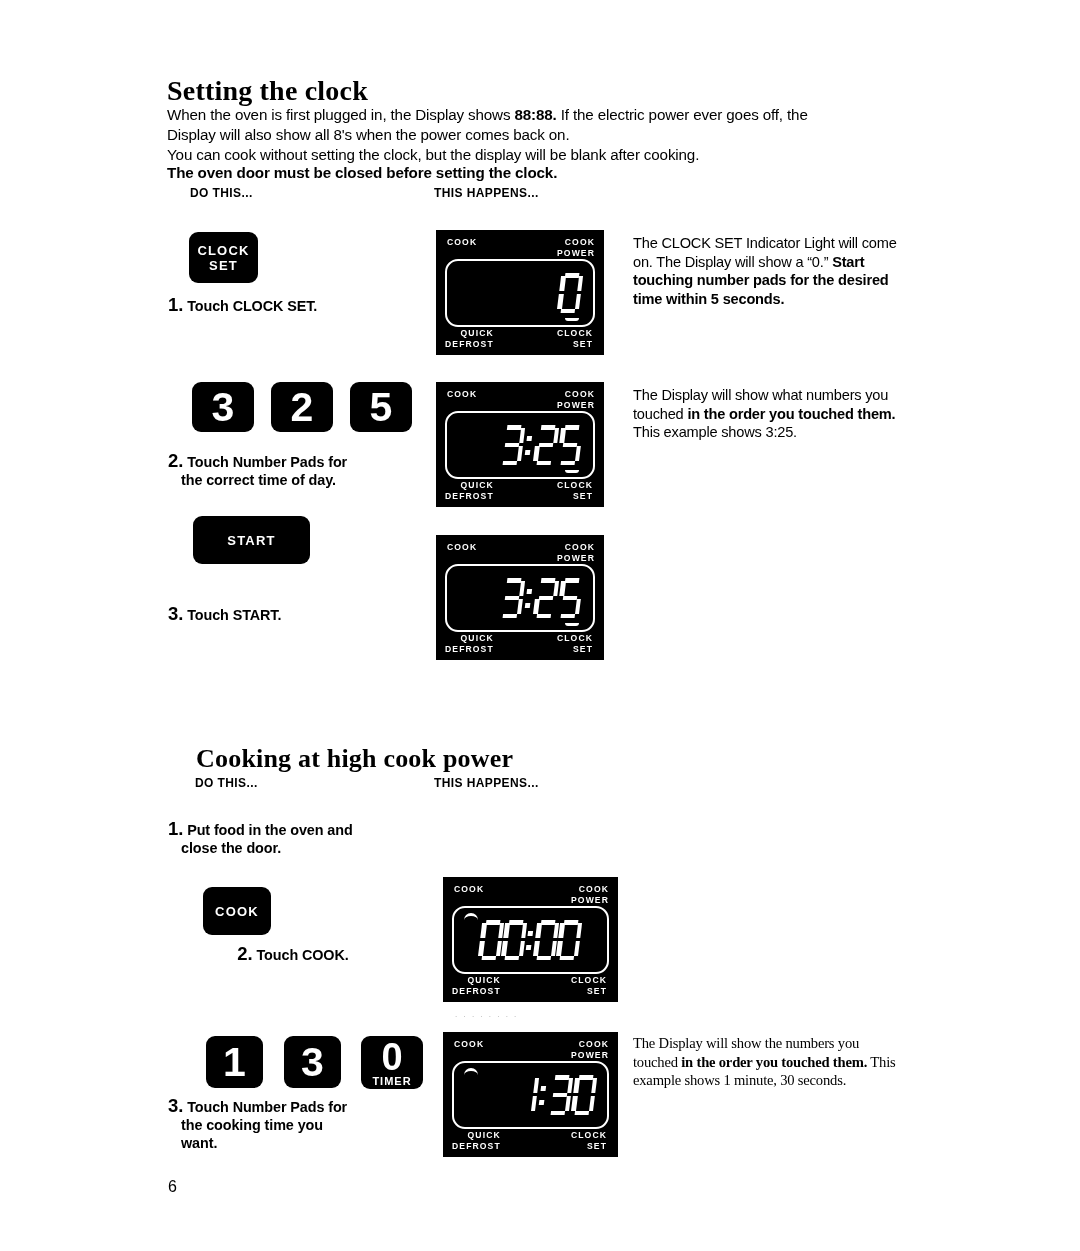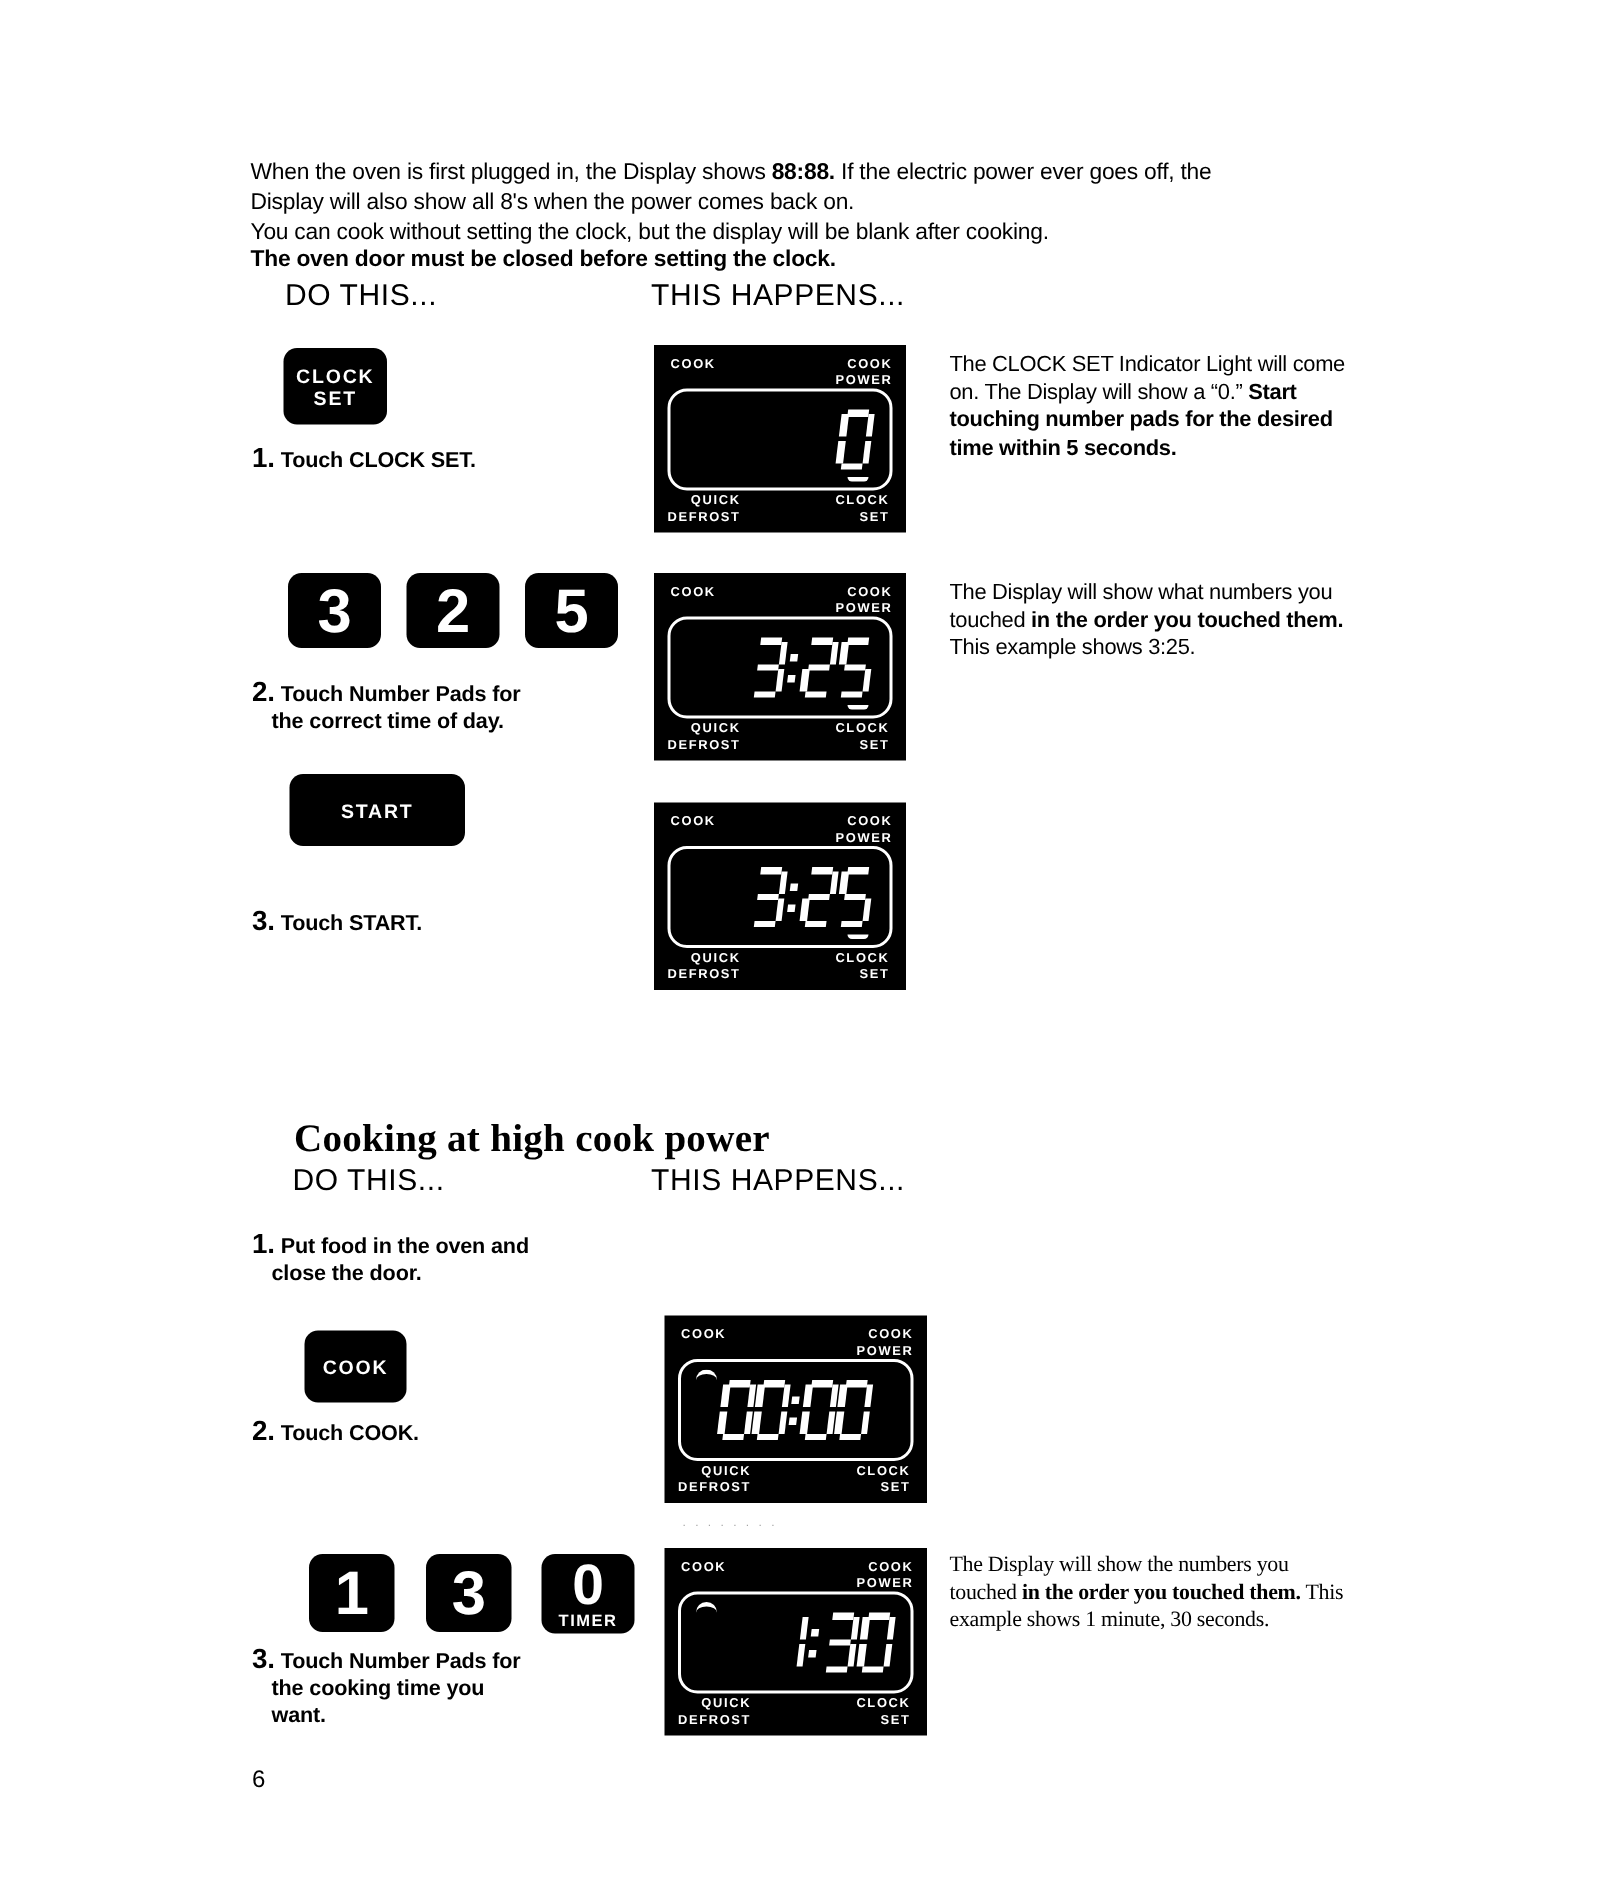--- a/index.html
+++ b/index.html
@@ -256,6 +256,7 @@
 
 <div class="page">
 
+  <h1 class="section-title" id="title-clock">Setting the clock</h1>
 
   <p class="intro" id="intro-1">
     <span>When the oven is first plugged in, the Display shows </span><b>88:88.</b><span> If the electric power ever goes off, the Display will also show all 8's when the power comes back on.</span>

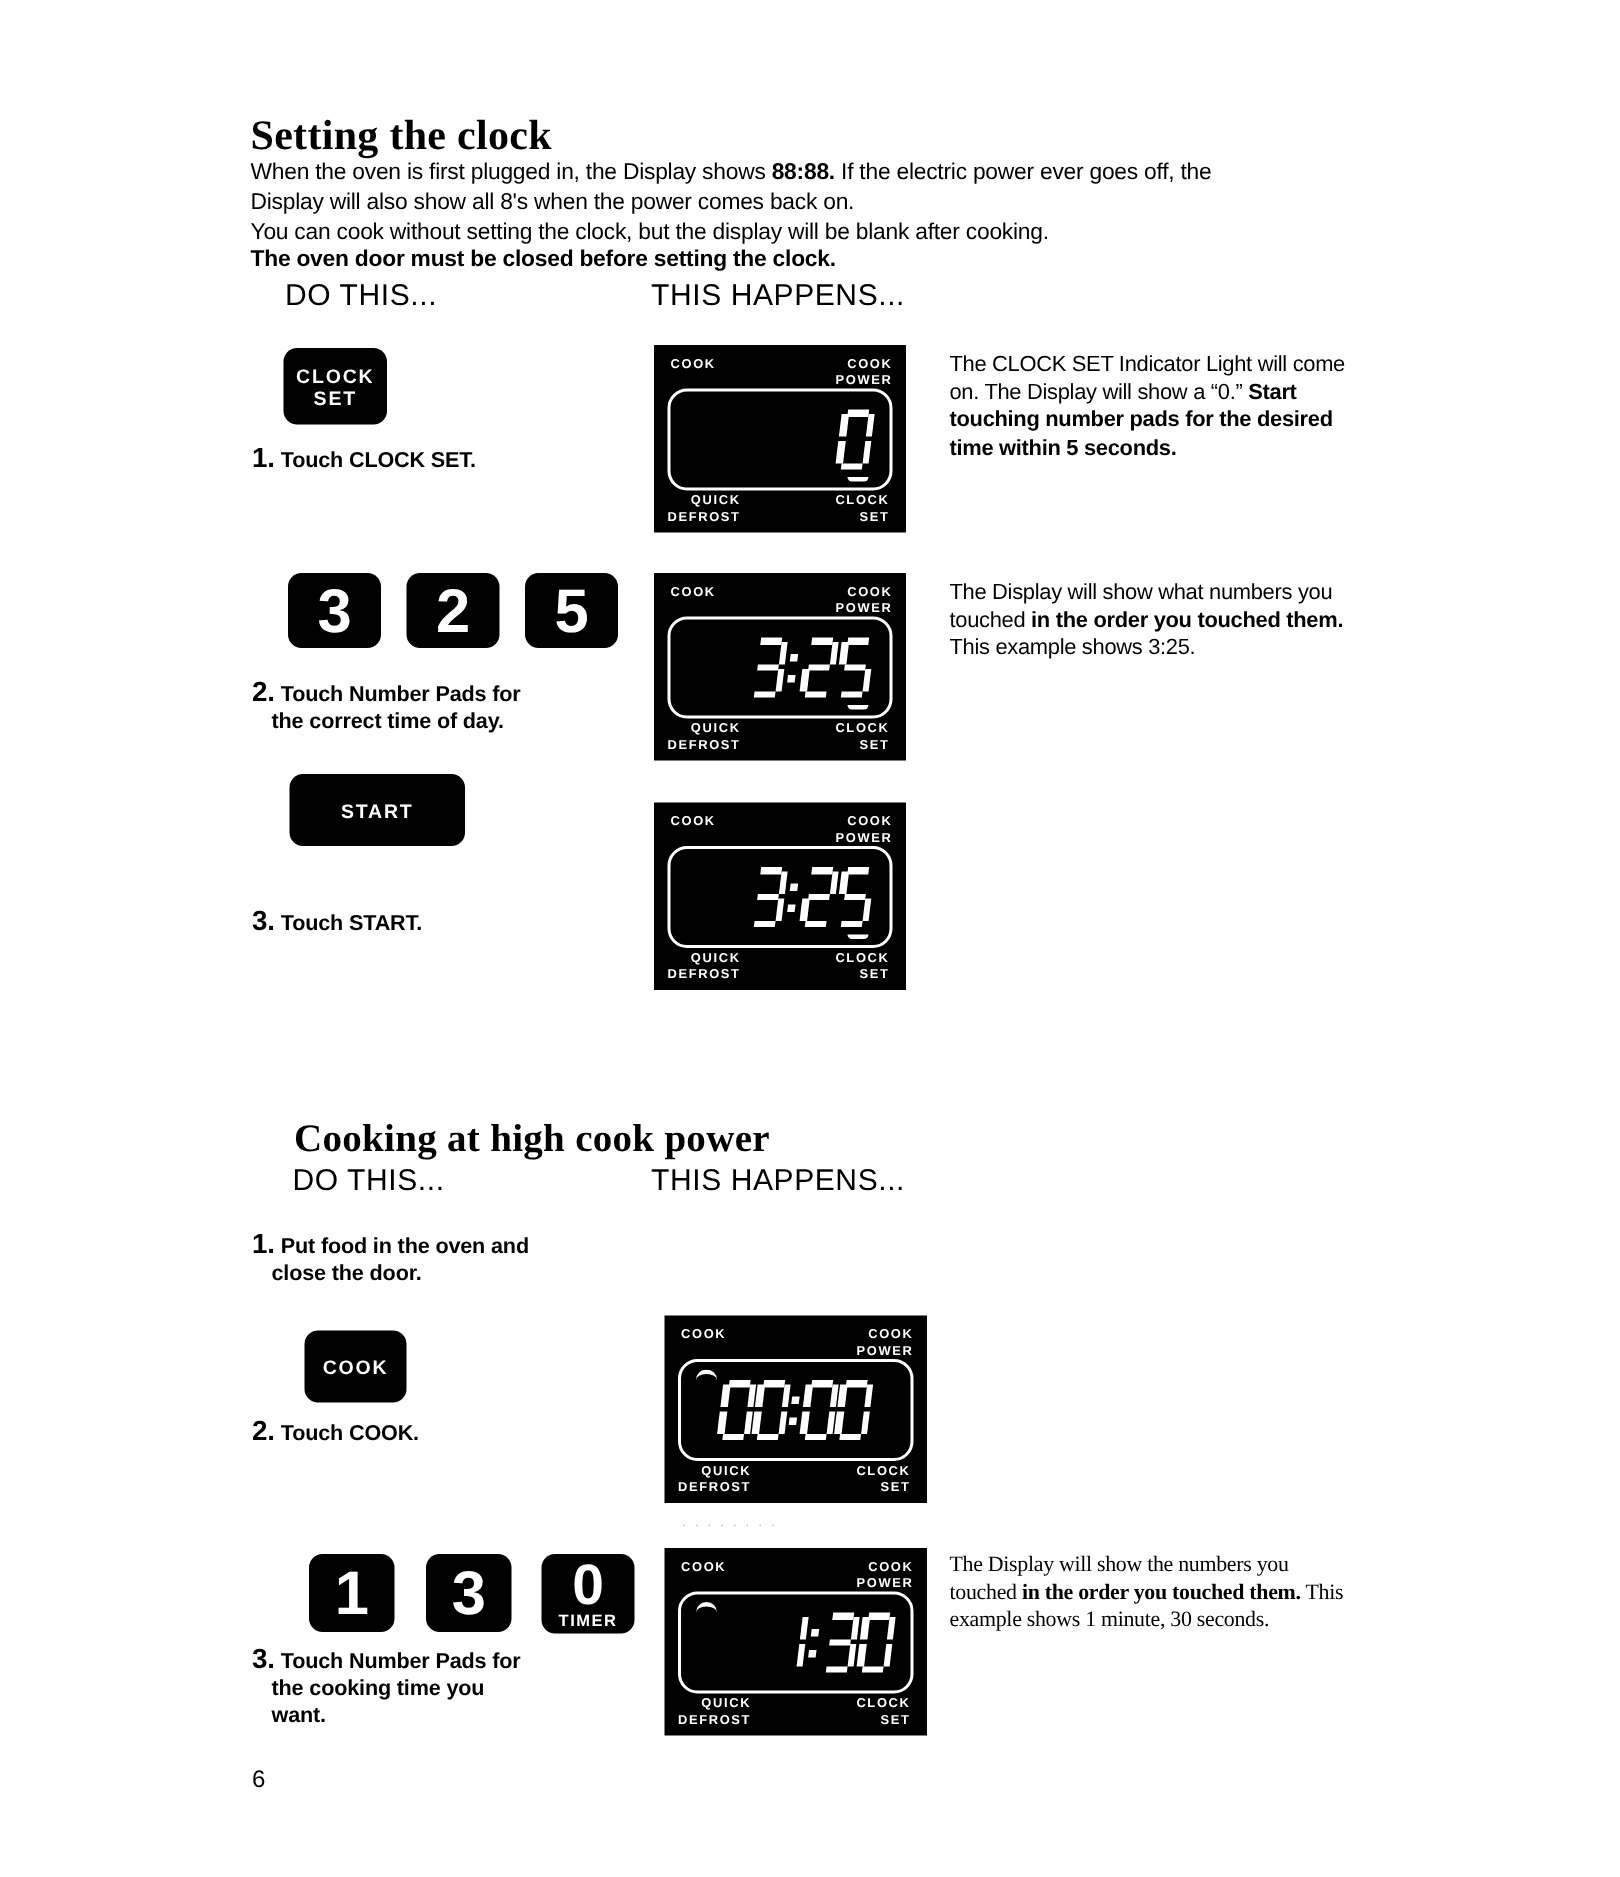--- a/index.html
+++ b/index.html
@@ -57,8 +57,8 @@
   
   .col-head {
     position: absolute;
-    font-size: 20px;
-    font-weight: normal;
+    font-size: 12px;
+    font-weight: bold;
     letter-spacing: 0.4px;
   }
 

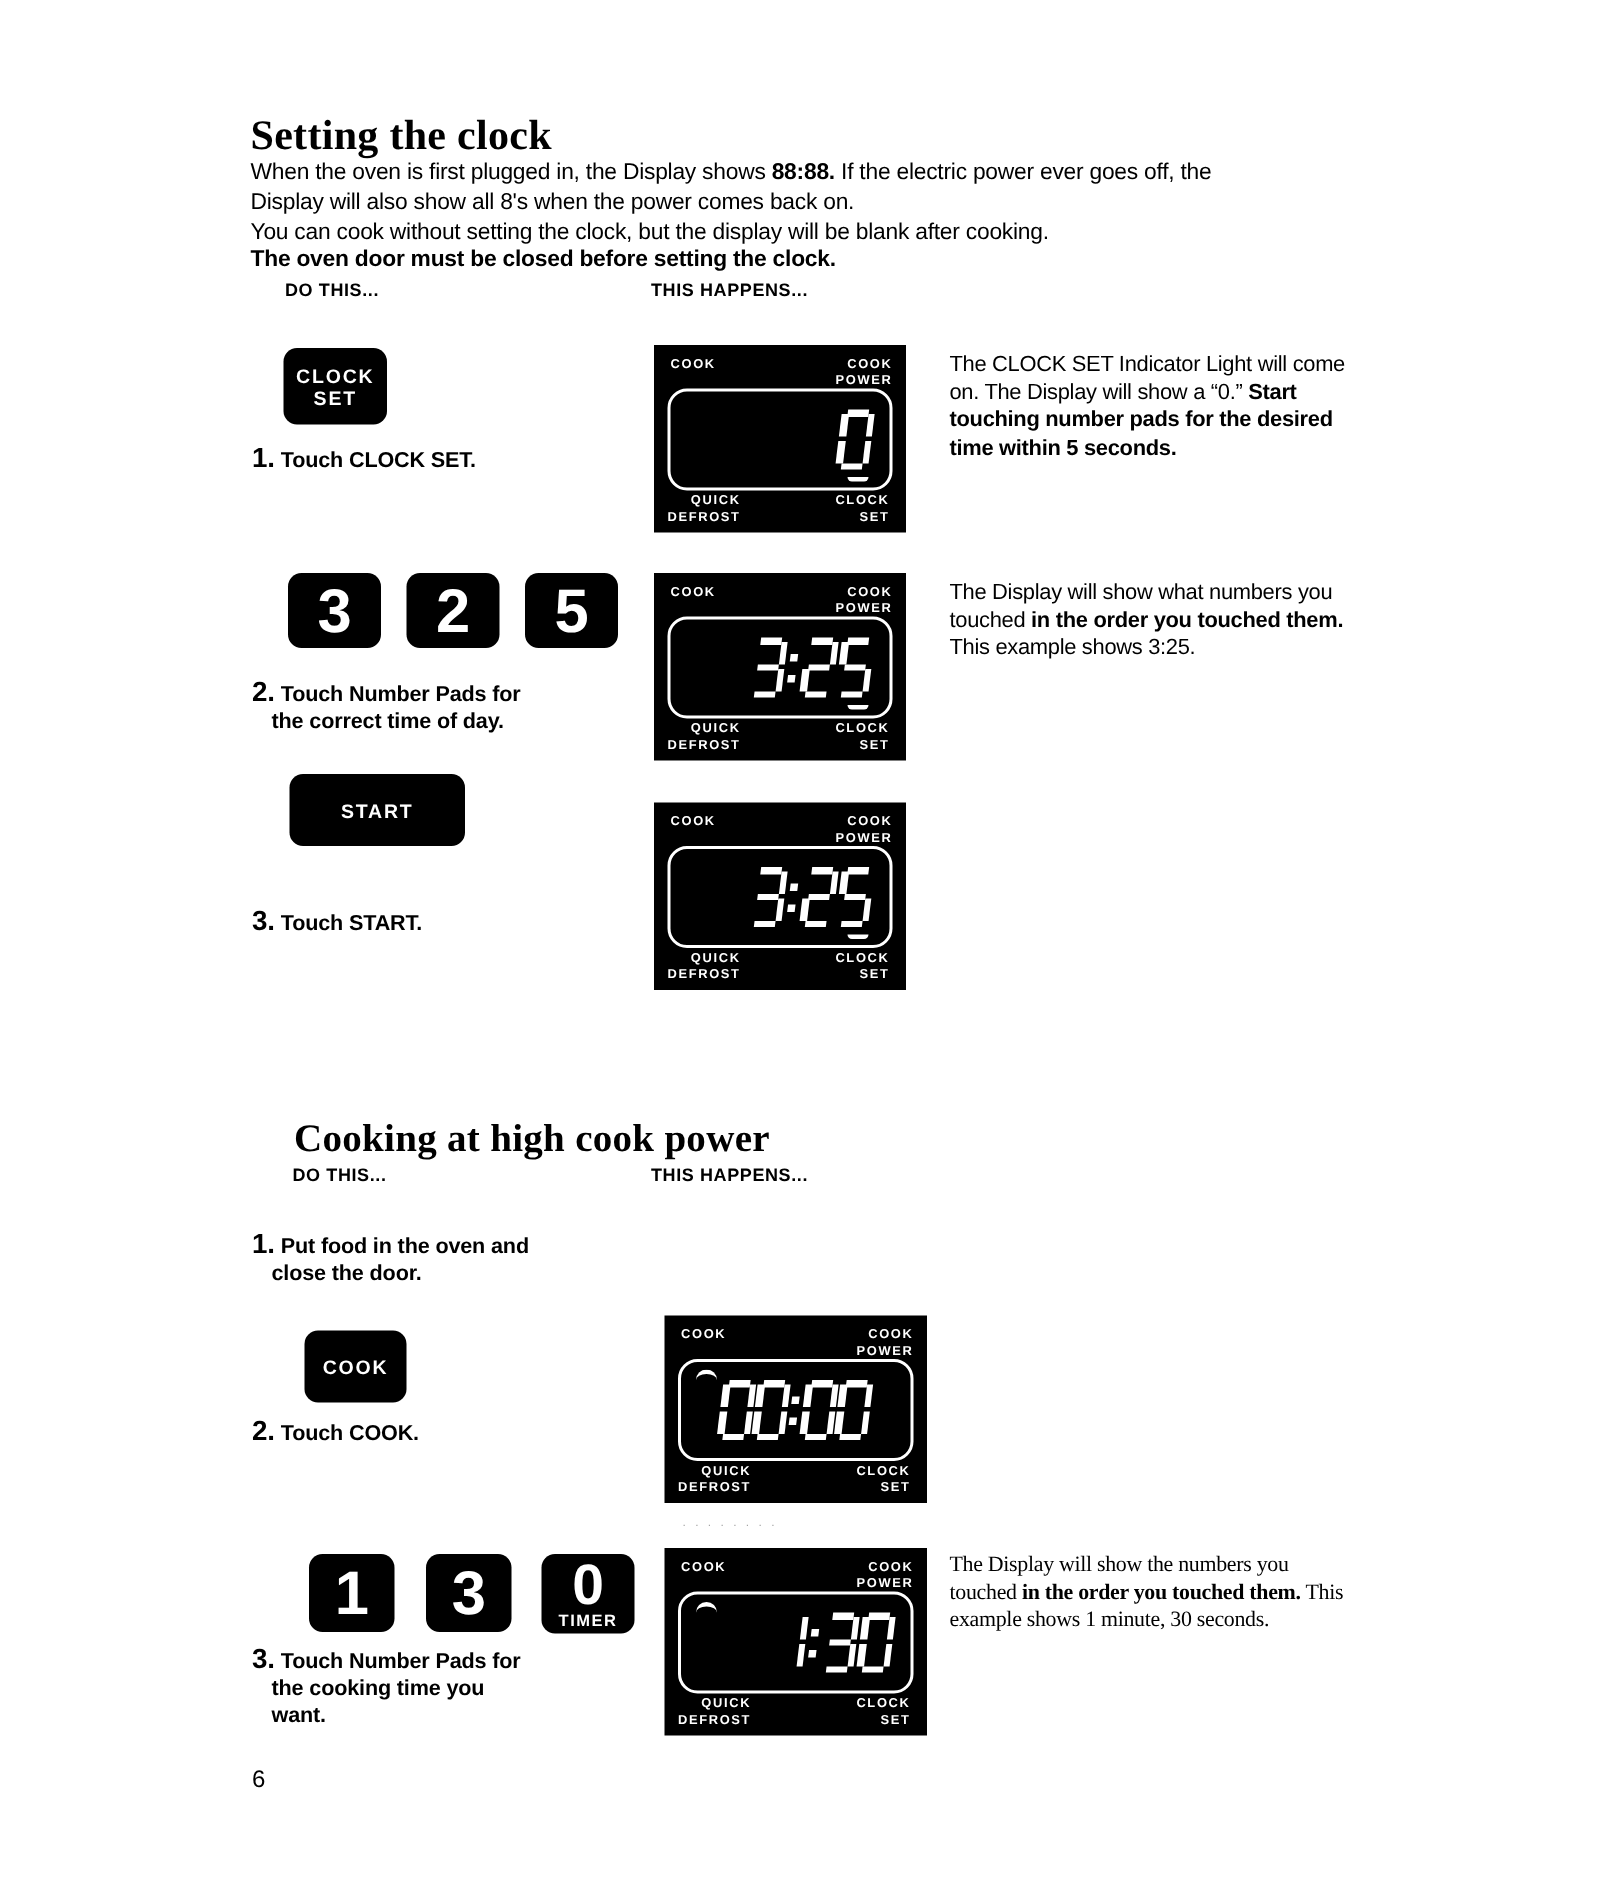--- a/index.html
+++ b/index.html
@@ -417,7 +417,7 @@
   <div class="pad word" style="left:203px; top:887px; width:68px; height:48px;">
     <span>COOK</span>
   </div>
-  <div class="step-caption" style="left:168px; top:945px;">
+  <div class="step-caption" style="left:168px; top:945px;text-align:center;">
     <span class="num">2.</span>
     <span>Touch COOK.</span>
   </div>

